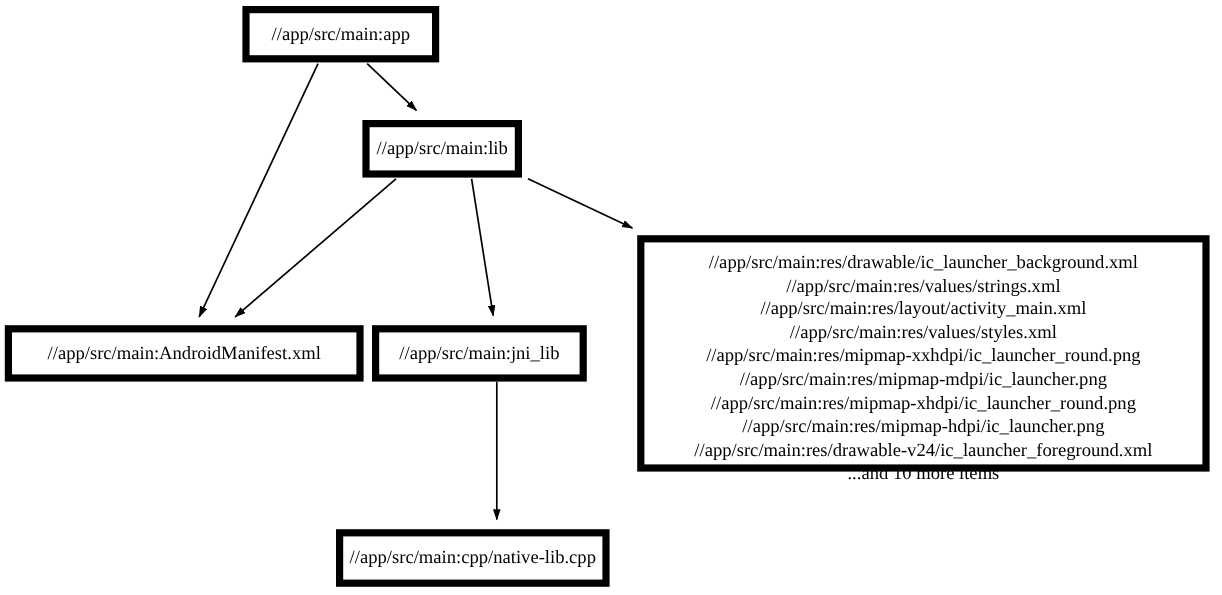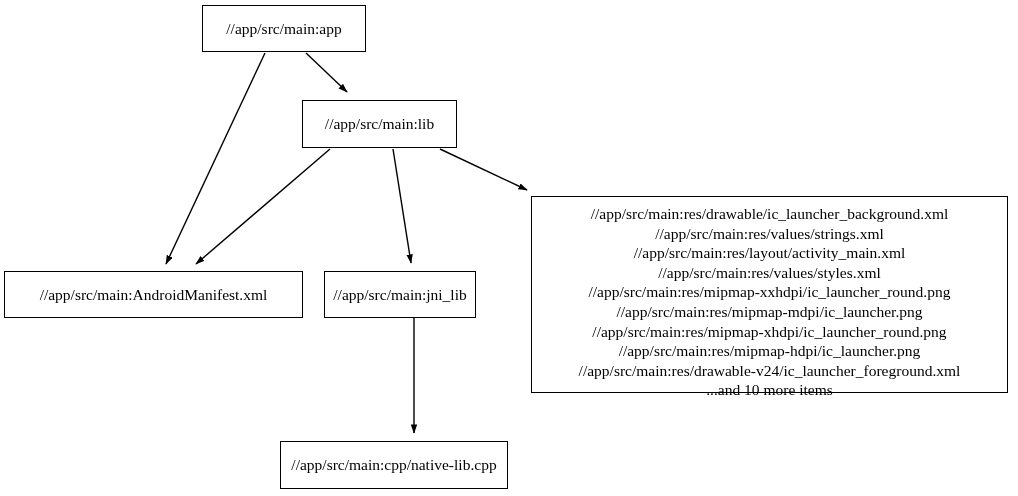--- a/index.html
+++ b/index.html
@@ -27,7 +27,7 @@
   .node {
     position: absolute;
     box-sizing: border-box;
-    border: 1px solid #f9a8d4;
+    border: 6px solid #f9a8d4;
     background: #ffffff;
     display: flex;
     align-items: center;

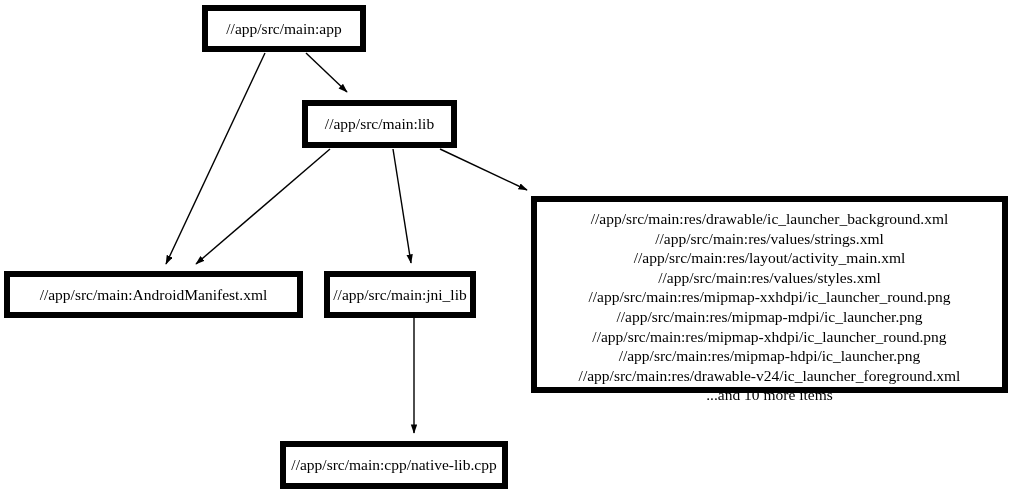--- a/index.html
+++ b/index.html
@@ -70,7 +70,7 @@
   </svg>
   <div id="nodes">
       <div class="node" style="left: 202px; top: 5px; width: 164px; height: 47px; border-color: rgb(0, 0, 0);"><span class="node-label">//app/src/main:app</span></div>
-      <div class="node" style="left: 302px; top: 100px; width: 155px; height: 48px; border-color: rgb(0, 0, 0);"><span class="node-label">//app/src/main:lib</span></div>
+      <div class="node" style="left: 302px; top: 100px; width: 133px; height: 48px; border-color: rgb(0, 0, 0);"><span class="node-label">//app/src/main:lib</span></div>
       <div class="node" style="left: 4px; top: 271px; width: 299px; height: 47px; border-color: rgb(0, 0, 0);"><span class="node-label">//app/src/main:AndroidManifest.xml</span></div>
       <div class="node" style="left: 324px; top: 271px; width: 152px; height: 47px; border-color: rgb(0, 0, 0);"><span class="node-label">//app/src/main:jni_lib</span></div>
       <div class="node multiline" style="left: 531px; top: 196px; width: 477px; height: 197px; border-color: rgb(0, 0, 0);"><span class="node-label">//app/src/main:res/drawable/ic_launcher_background.xml</span><span class="node-label">//app/src/main:res/values/strings.xml</span><span class="node-label">//app/src/main:res/layout/activity_main.xml</span><span class="node-label">//app/src/main:res/values/styles.xml</span><span class="node-label">//app/src/main:res/mipmap-xxhdpi/ic_launcher_round.png</span><span class="node-label">//app/src/main:res/mipmap-mdpi/ic_launcher.png</span><span class="node-label">//app/src/main:res/mipmap-xhdpi/ic_launcher_round.png</span><span class="node-label">//app/src/main:res/mipmap-hdpi/ic_launcher.png</span><span class="node-label">//app/src/main:res/drawable-v24/ic_launcher_foreground.xml</span><span class="node-label">...and 10 more items</span></div>

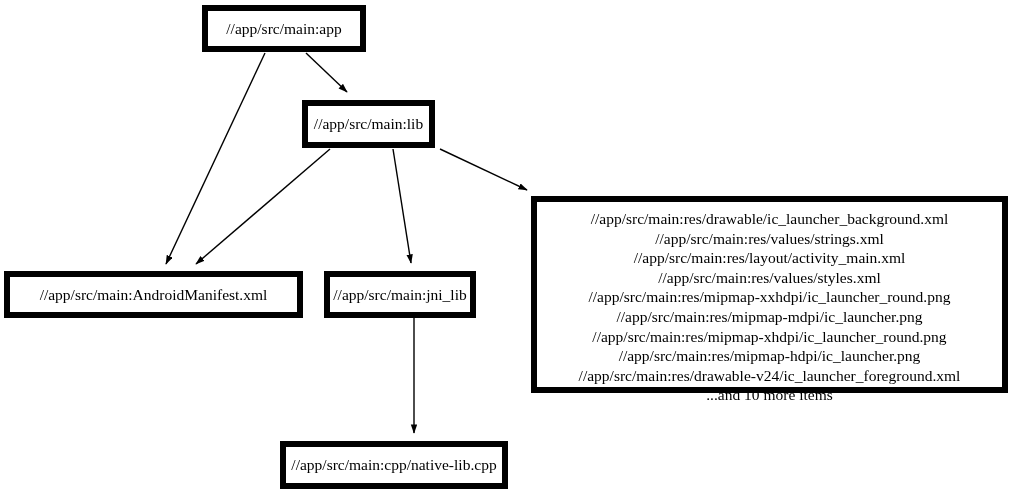--- a/index.html
+++ b/index.html
@@ -72,7 +72,7 @@
       <div class="node" style="left: 202px; top: 5px; width: 164px; height: 47px; border-color: rgb(0, 0, 0);"><span class="node-label">//app/src/main:app</span></div>
       <div class="node" style="left: 302px; top: 100px; width: 133px; height: 48px; border-color: rgb(0, 0, 0);"><span class="node-label">//app/src/main:lib</span></div>
       <div class="node" style="left: 4px; top: 271px; width: 299px; height: 47px; border-color: rgb(0, 0, 0);"><span class="node-label">//app/src/main:AndroidManifest.xml</span></div>
-      <div class="node" style="left: 324px; top: 271px; width: 152px; height: 47px; border-color: rgb(0, 0, 0);"><span class="node-label">//app/src/main:jni_lib</span></div>
+      <div class="node" style="left: 310px; top: 271px; width: 179px; height: 47px; border-color: rgb(0, 0, 0);"><span class="node-label">//app/src/main:jni_lib</span></div>
       <div class="node multiline" style="left: 531px; top: 196px; width: 477px; height: 197px; border-color: rgb(0, 0, 0);"><span class="node-label">//app/src/main:res/drawable/ic_launcher_background.xml</span><span class="node-label">//app/src/main:res/values/strings.xml</span><span class="node-label">//app/src/main:res/layout/activity_main.xml</span><span class="node-label">//app/src/main:res/values/styles.xml</span><span class="node-label">//app/src/main:res/mipmap-xxhdpi/ic_launcher_round.png</span><span class="node-label">//app/src/main:res/mipmap-mdpi/ic_launcher.png</span><span class="node-label">//app/src/main:res/mipmap-xhdpi/ic_launcher_round.png</span><span class="node-label">//app/src/main:res/mipmap-hdpi/ic_launcher.png</span><span class="node-label">//app/src/main:res/drawable-v24/ic_launcher_foreground.xml</span><span class="node-label">...and 10 more items</span></div>
       <div class="node" style="left: 280px; top: 441px; width: 228px; height: 48px; border-color: rgb(0, 0, 0);"><span class="node-label">//app/src/main:cpp/native-lib.cpp</span></div>
     </div>

